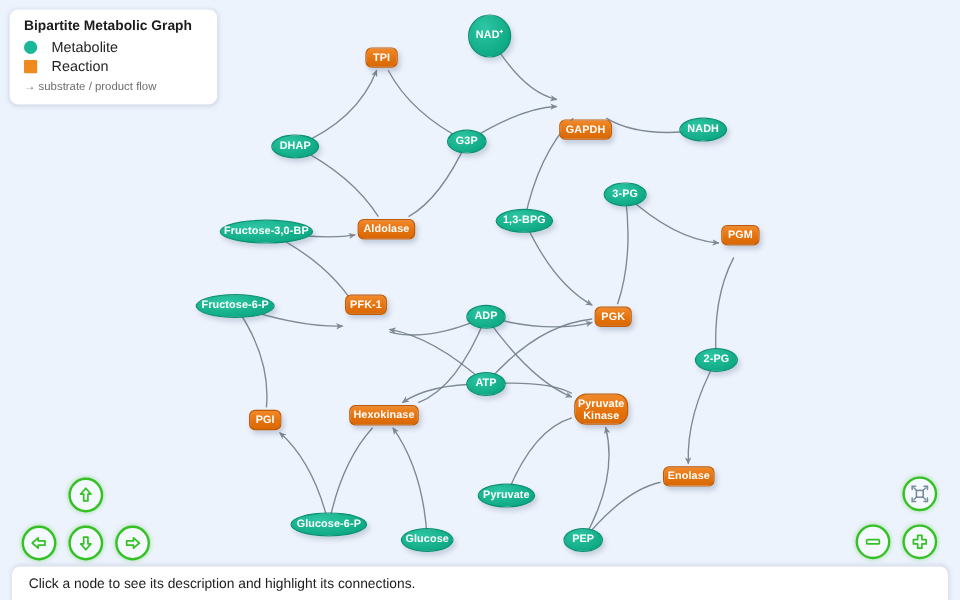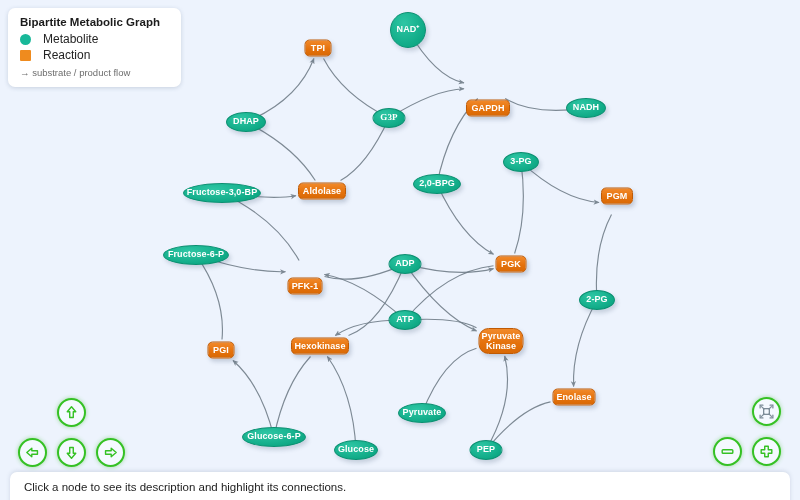--- a/index.html
+++ b/index.html
@@ -216,7 +216,7 @@
         <div class="node reaction" style="left: 488px; top: 88px; width: 44px; height: 17px; margin-top: 20px;">GAPDH</div>
         <div class="node metabolite" style="left: 586px; top: 108px; width: 40px; height: 20px;">NADH</div>
         <div class="node metabolite" style="left: 246px; top: 122px; width: 40px; height: 20px;">DHAP</div>
-        <div class="node metabolite" style="left: 389px; top: 118px; width: 33px; height: 20px; font-family: Liberation Serif, serif;">G3P</div>
+        <div class="node metabolite" style="left: 389px; top: 118px; width: 33px; height: 20px;">G3P</div>
         <div class="node metabolite" style="left: 521px; top: 162px; width: 36px; height: 20px;">3-PG</div>
         <div class="node metabolite" style="left: 437px; top: 184px; width: 48px; height: 20px;">2,0-BPG</div>
         <div class="node metabolite" style="left: 222px; top: 193px; width: 78px; height: 20px;">Fructose-3,0-BP</div>

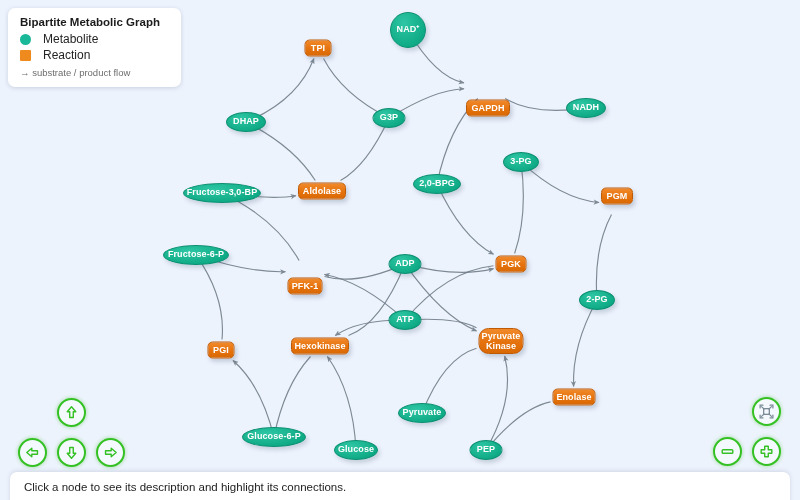--- a/index.html
+++ b/index.html
@@ -218,7 +218,7 @@
         <div class="node metabolite" style="left: 246px; top: 122px; width: 40px; height: 20px;">DHAP</div>
         <div class="node metabolite" style="left: 389px; top: 118px; width: 33px; height: 20px;">G3P</div>
         <div class="node metabolite" style="left: 521px; top: 162px; width: 36px; height: 20px;">3-PG</div>
-        <div class="node metabolite" style="left: 437px; top: 184px; width: 48px; height: 20px;">2,0-BPG</div>
+        <div class="node metabolite" style="left: 437px; top: 184px; width: 48px; height: 20px;">1,3-BPG</div>
         <div class="node metabolite" style="left: 222px; top: 193px; width: 78px; height: 20px;">Fructose-3,0-BP</div>
         <div class="node reaction" style="left: 322px; top: 191px; width: 48px; height: 17px;">Aldolase</div>
         <div class="node reaction" style="left: 617px; top: 196px; width: 32px; height: 17px;">PGM</div>

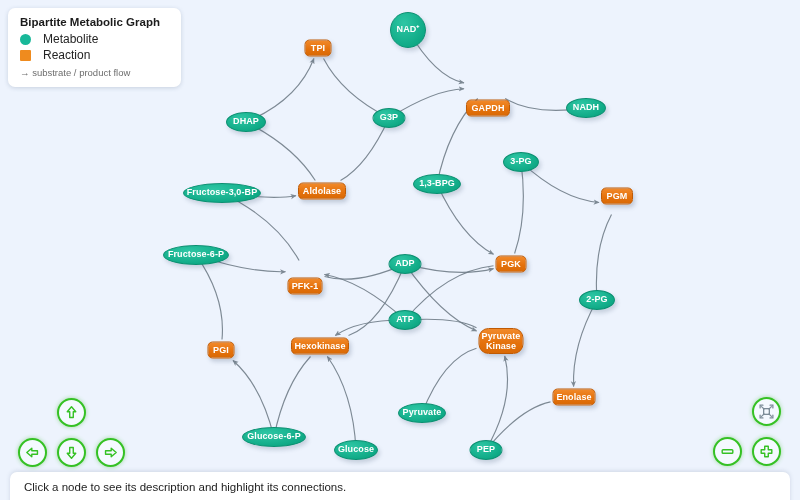--- a/index.html
+++ b/index.html
@@ -223,7 +223,7 @@
         <div class="node reaction" style="left: 322px; top: 191px; width: 48px; height: 17px;">Aldolase</div>
         <div class="node reaction" style="left: 617px; top: 196px; width: 32px; height: 17px;">PGM</div>
         <div class="node metabolite" style="left: 196px; top: 255px; width: 66px; height: 20px;">Fructose-6-P</div>
-        <div class="node reaction" style="left: 305px; top: 286px; width: 35px; height: 17px;">PFK-1</div>
+        <div class="node reaction" style="left: 305px; top: 254px; width: 35px; height: 17px;">PFK-1</div>
         <div class="node metabolite" style="left: 405px; top: 264px; width: 33px; height: 20px;">ADP</div>
         <div class="node reaction" style="left: 511px; top: 264px; width: 31px; height: 17px;">PGK</div>
         <div class="node metabolite" style="left: 597px; top: 300px; width: 36px; height: 20px;">2-PG</div>

